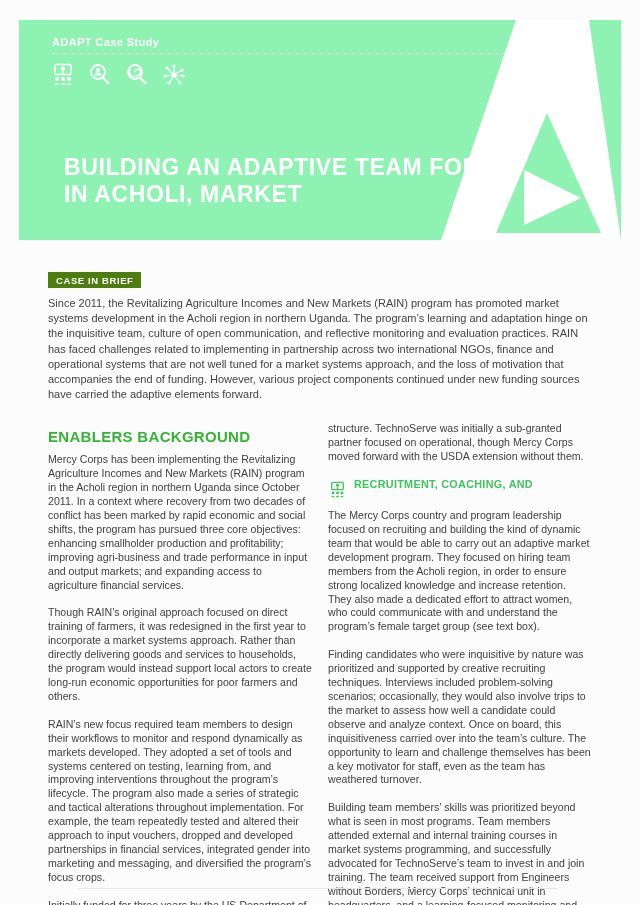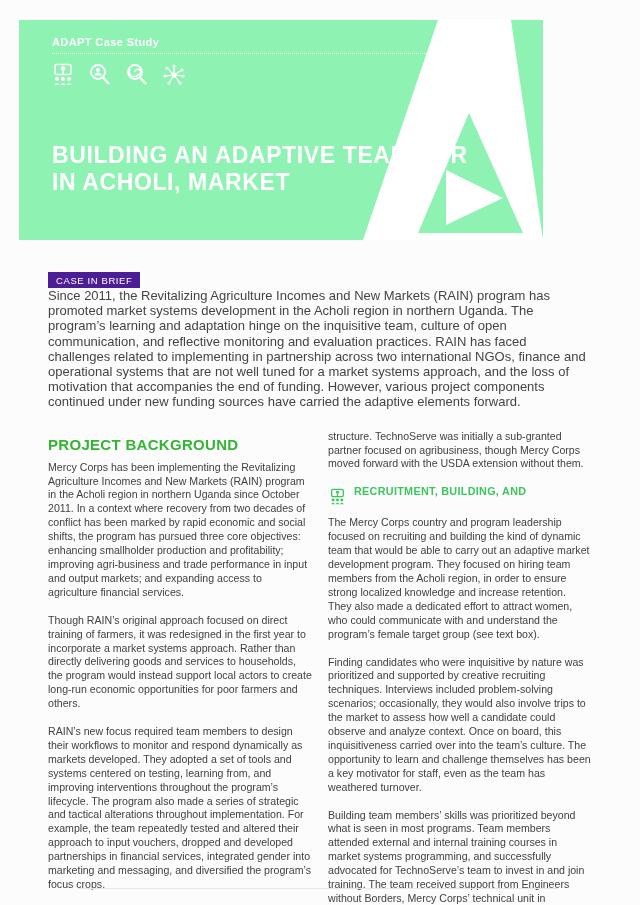--- a/index.html
+++ b/index.html
@@ -12,7 +12,7 @@
     overflow:hidden;
   }
   .hero{
-    position:absolute;left:19px;top:20px;width:524px;height:220px;
+    position:absolute;left:19px;top:20px;width:602px;height:220px;
     background:#8ef2b3;
     overflow:hidden;
   }

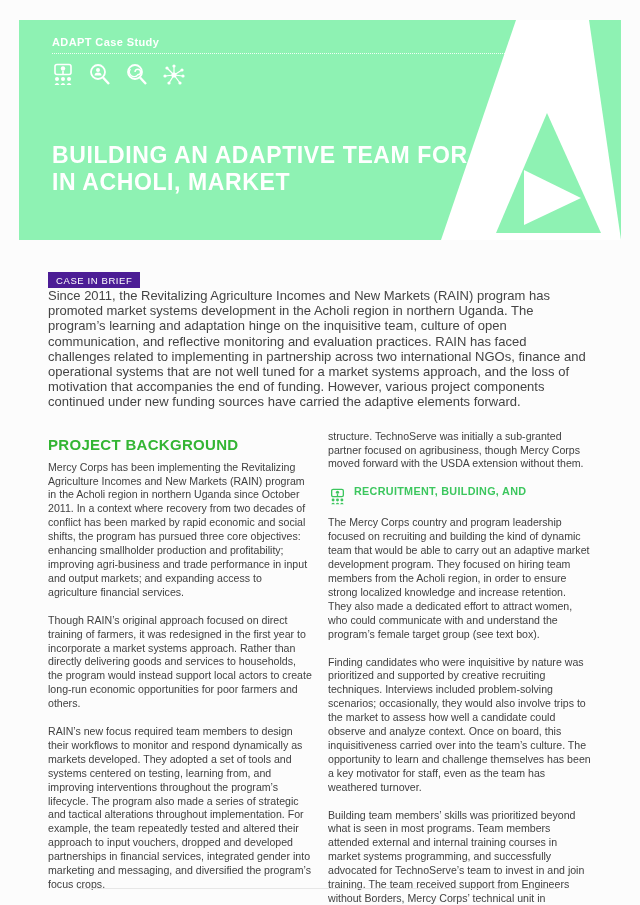--- a/index.html
+++ b/index.html
@@ -29,7 +29,7 @@
   }
   .icon-row svg{display:block;}
   .hero-title{
-    position:absolute;left:33px;top:122px;margin:0;
+    position:absolute;left:33px;top:122px;margin:12px;
     color:#ffffff;font-size:23px;font-weight:bold;letter-spacing:.6px;line-height:27px;
   }
   .hero-title span{display:block;}

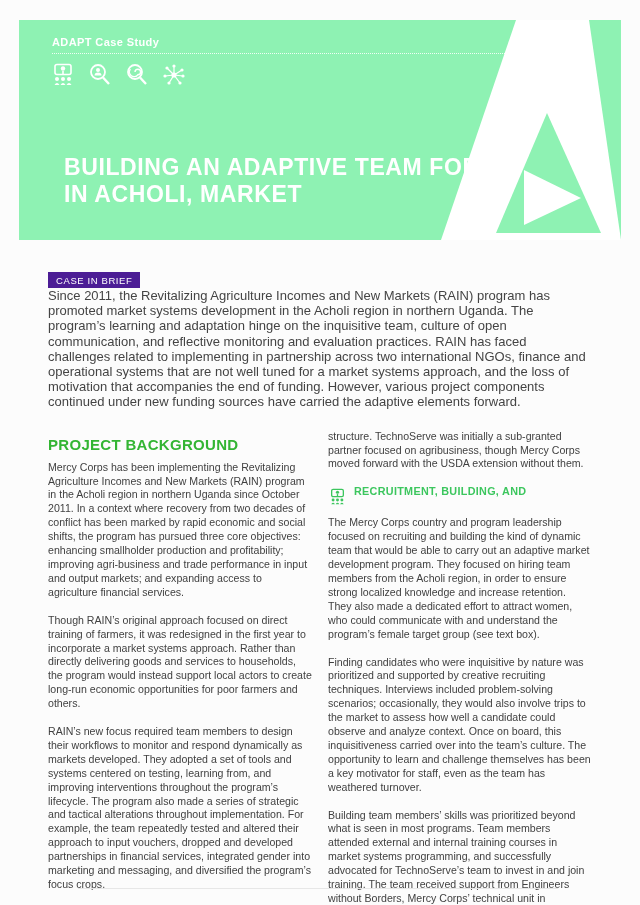--- a/index.html
+++ b/index.html
@@ -39,8 +39,8 @@
   }
   .badge{
     display:inline-block;
-    background:#4c1d95;color:#ffffff;
-    font-size:9.5px;font-weight:normal;letter-spacing:.6px;
+    background:#4d7c0f;color:#ffffff;
+    font-size:9.5px;font-weight:bold;letter-spacing:.6px;
     padding:3px 8px 2px 8px;
   }
   .brief-text{

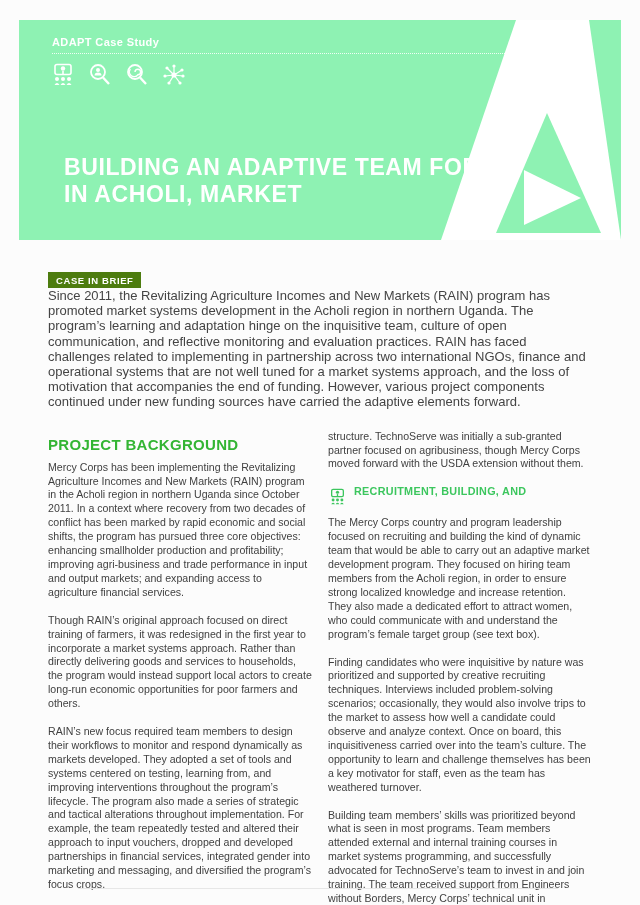--- a/index.html
+++ b/index.html
@@ -44,8 +44,8 @@
     padding:3px 8px 2px 8px;
   }
   .brief-text{
-    margin:0 0 0 0;
-    font-size:13px;line-height:15.2px;color:#444444;
+    margin:8px 0 0 0;
+    font-size:11px;line-height:15.2px;color:#444444;
   }
   .columns{
     display:flex;gap:16px;margin-top:20px;

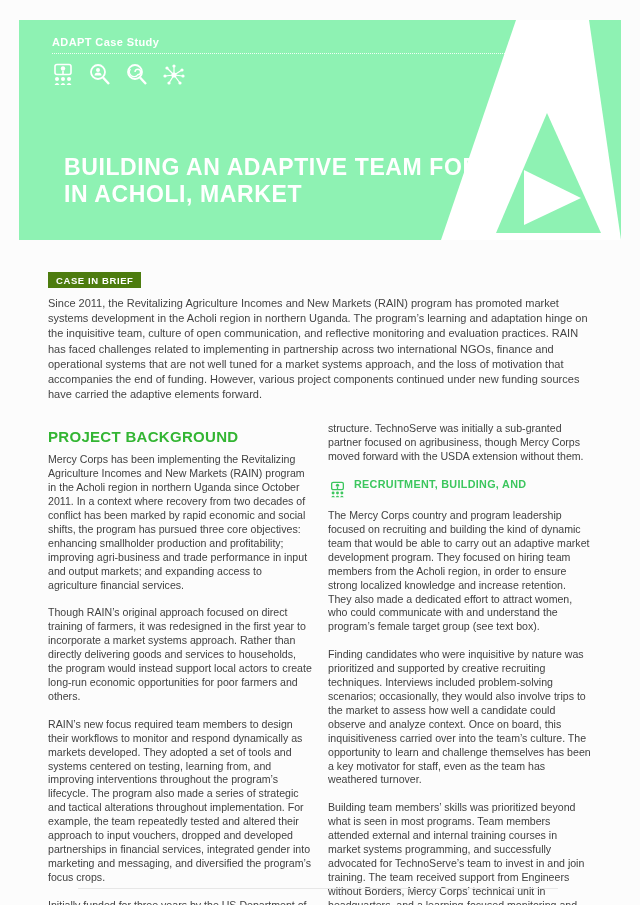--- a/index.html
+++ b/index.html
@@ -155,7 +155,7 @@
     <div class="columns">
 
       <div class="col">
-        <h2 class="section-heading">PROJECT BACKGROUND</h2>
+        <h2 class="section-heading">ENABLERS BACKGROUND</h2>
         <p>Mercy Corps has been implementing the Revitalizing Agriculture Incomes and New Markets (RAIN) program in the Acholi region in northern Uganda since October 2011. In a context where recovery from two decades of conflict has been marked by rapid economic and social shifts, the program has pursued three core objectives: enhancing smallholder production and profitability; improving agri-business and trade performance in input and output markets; and expanding access to agriculture financial services.</p>
         <p>Though RAIN’s original approach focused on direct training of farmers, it was redesigned in the first year to incorporate a market systems approach. Rather than directly delivering goods and services to households, the program would instead support local actors to create long-run economic opportunities for poor farmers and others.</p>
         <p>RAIN’s new focus required team members to design their workflows to monitor and respond dynamically as markets developed. They adopted a set of tools and systems centered on testing, learning from, and improving interventions throughout the program’s lifecycle. The program also made a series of strategic and tactical alterations throughout implementation. For example, the team repeatedly tested and altered their approach to input vouchers, dropped and developed partnerships in financial services, integrated gender into marketing and messaging, and diversified the program’s focus crops.</p>

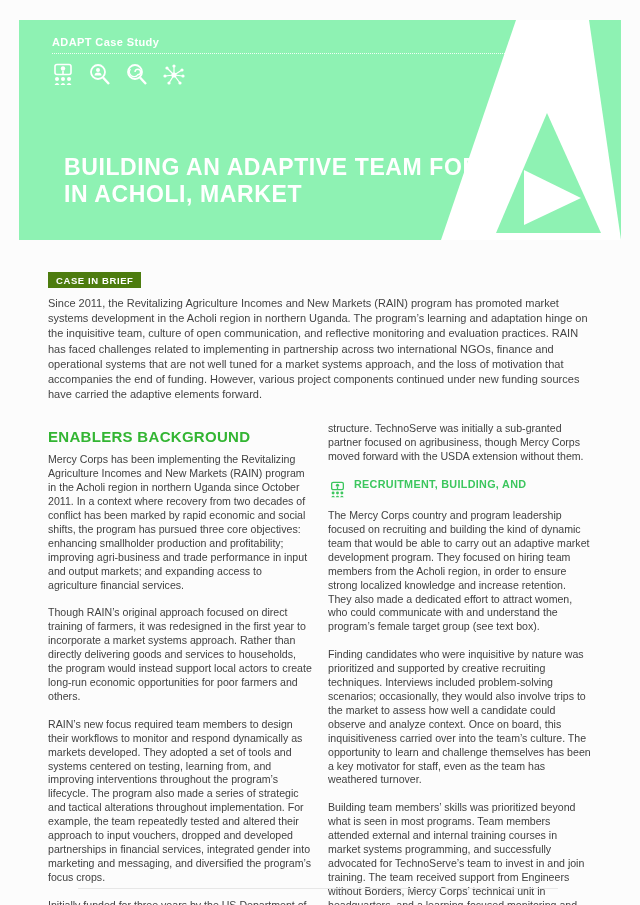--- a/index.html
+++ b/index.html
@@ -163,7 +163,7 @@
       </div>
 
       <div class="col">
-        <p>structure. TechnoServe was initially a sub-granted partner focused on agribusiness, though Mercy Corps moved forward with the USDA extension without them.</p>
+        <p>structure. TechnoServe was initially a sub-granted partner focused on operational, though Mercy Corps moved forward with the USDA extension without them.</p>
 
 
         <div class="subhead">

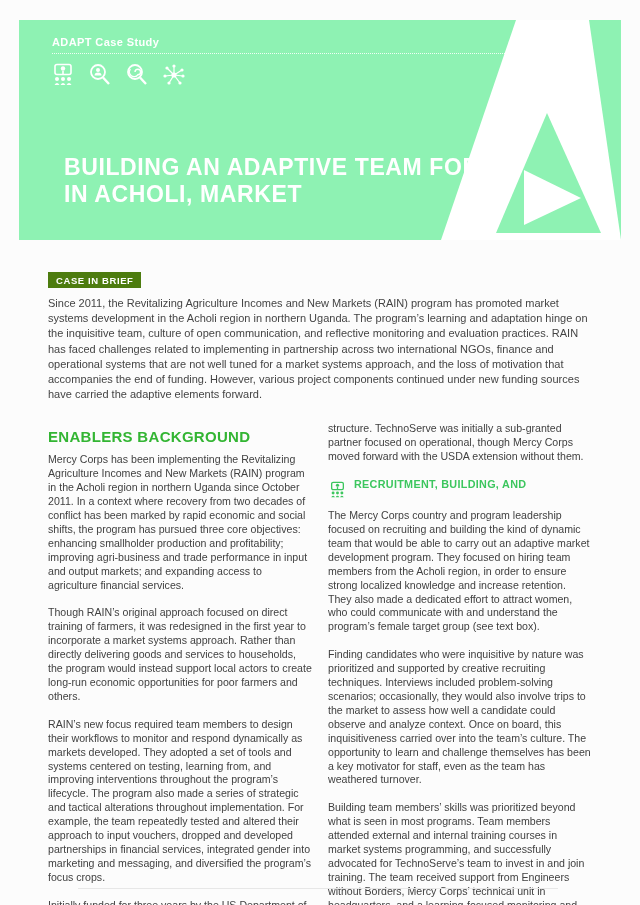--- a/index.html
+++ b/index.html
@@ -183,7 +183,7 @@
             </g>
           </svg>
           <div class="subhead-text">
-            <span>RECRUITMENT, BUILDING, AND</span>
+            <span>RECRUITMENT, COACHING, AND</span>
           </div>
         </div>
 

